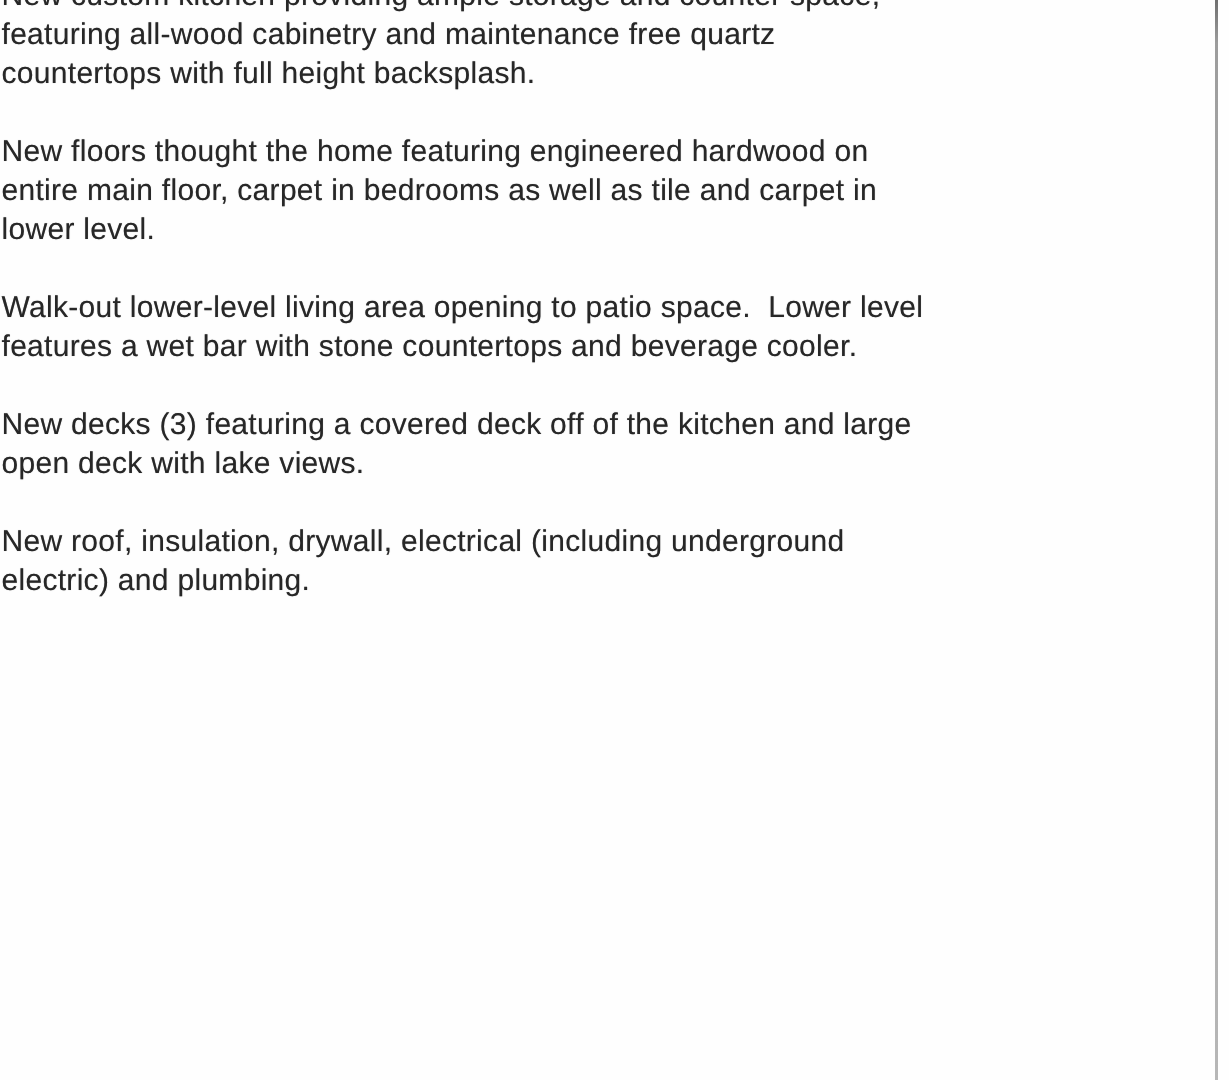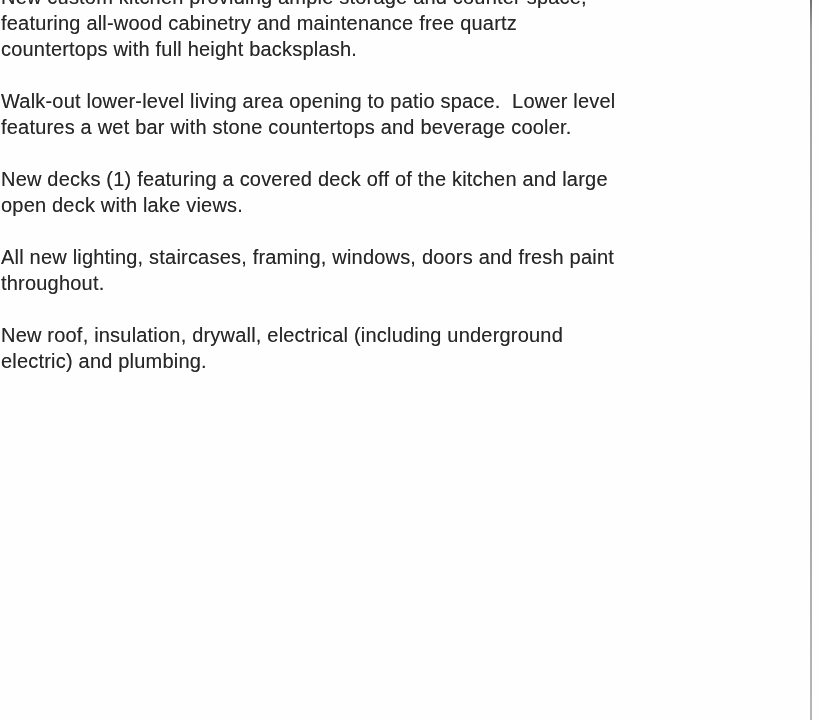--- a/index.html
+++ b/index.html
@@ -51,6 +51,9 @@
   <p class="para">New custom kitchen providing ample storage and counter space,
 featuring all-wood cabinetry and maintenance free quartz
 countertops with full height backsplash.</p>
+  <p class="para">New floors thought the home featuring engineered hardwood on
+entire main floor, carpet in bedrooms as well as tile and carpet in
+lower level.</p>
   <p class="para">Walk-out lower-level living area opening to patio space.  Lower level
 features a wet bar with stone countertops and beverage cooler.</p>
   <p class="para">New decks (1) featuring a covered deck off of the kitchen and large

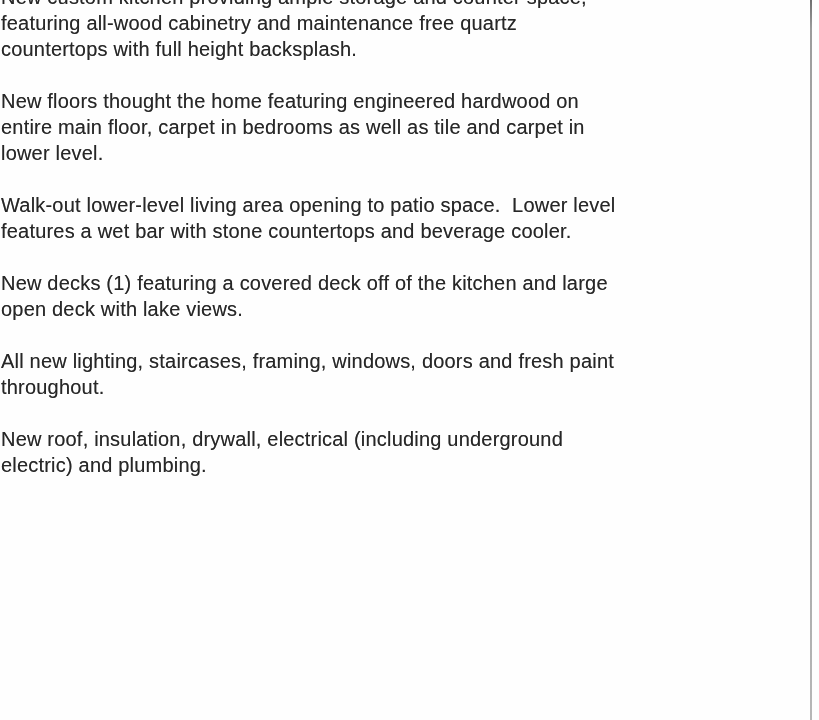--- a/index.html
+++ b/index.html
@@ -56,7 +56,7 @@
 lower level.</p>
   <p class="para">Walk-out lower-level living area opening to patio space.  Lower level
 features a wet bar with stone countertops and beverage cooler.</p>
-  <p class="para">New decks (1) featuring a covered deck off of the kitchen and large
+  <p class="para">New decks (3) featuring a covered deck off of the kitchen and large
 open deck with lake views.</p>
   <p class="para">All new lighting, staircases, framing, windows, doors and fresh paint
 throughout.</p>

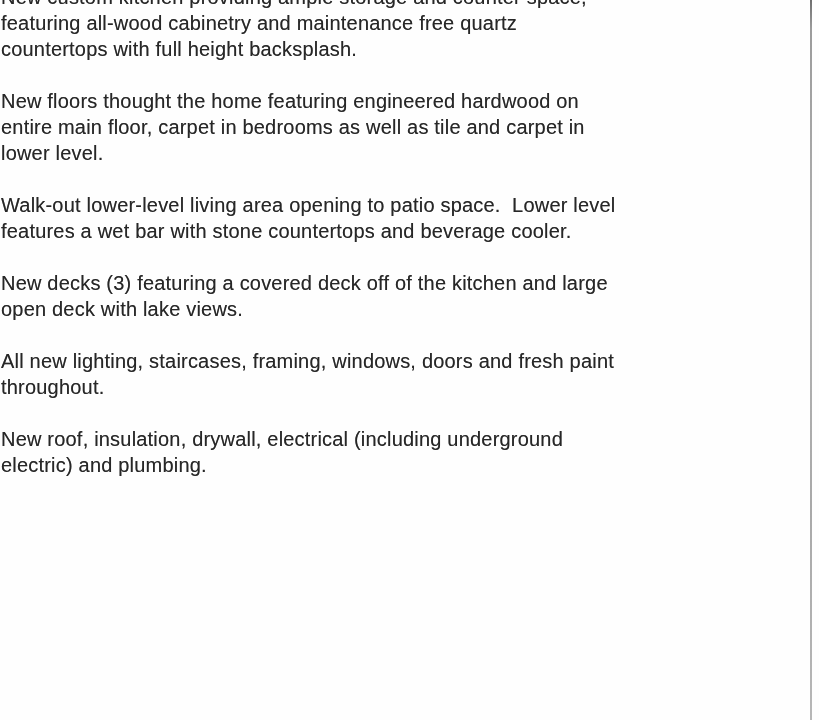--- a/index.html
+++ b/index.html
@@ -58,8 +58,6 @@
 features a wet bar with stone countertops and beverage cooler.</p>
   <p class="para">New decks (3) featuring a covered deck off of the kitchen and large
 open deck with lake views.</p>
-  <p class="para">All new lighting, staircases, framing, windows, doors and fresh paint
-throughout.</p>
   <p class="para">New roof, insulation, drywall, electrical (including underground
 electric) and plumbing.</p>
 </main>

